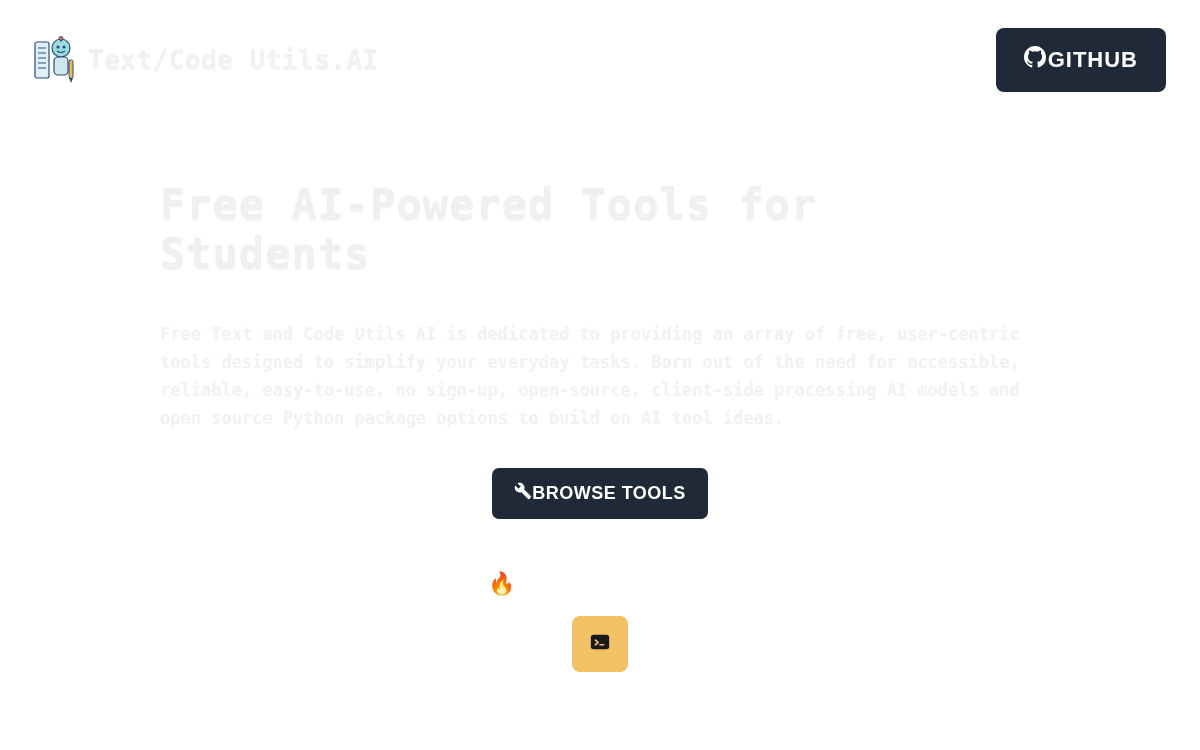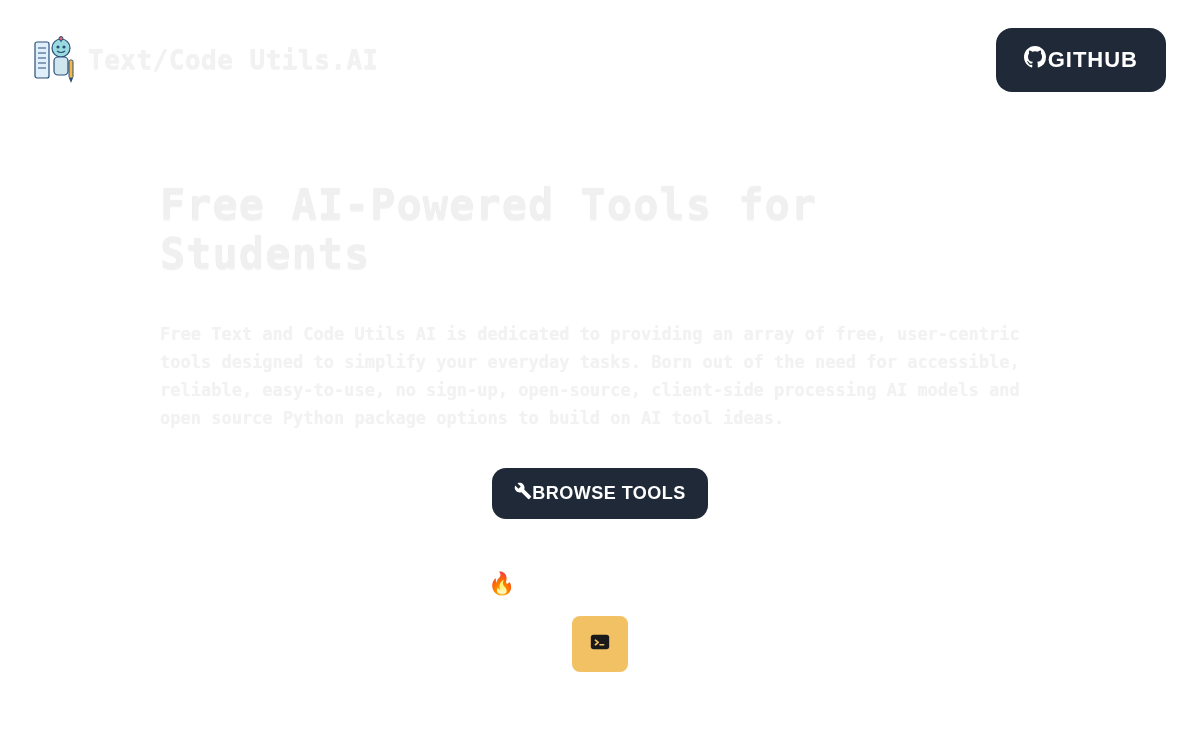--- a/index.html
+++ b/index.html
@@ -53,7 +53,7 @@
       font-weight: 600;
       letter-spacing: 1px;
       padding: 18px 28px;
-      border-radius: 16px;
+      border-radius: 8px;
       border: none;
       cursor: pointer;
     }

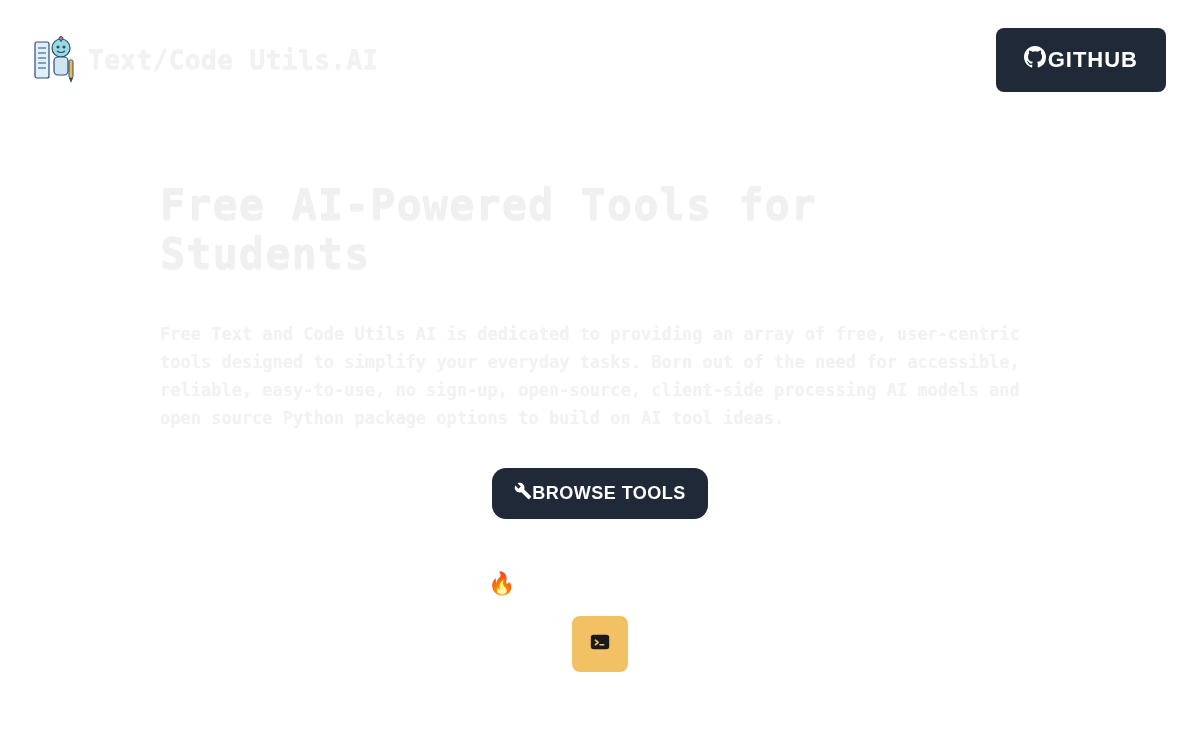--- a/index.html
+++ b/index.html
@@ -99,7 +99,7 @@
       font-weight: 600;
       letter-spacing: 0.5px;
       padding: 14px 22px;
-      border-radius: 14px;
+      border-radius: 7px;
       border: none;
       cursor: pointer;
     }

